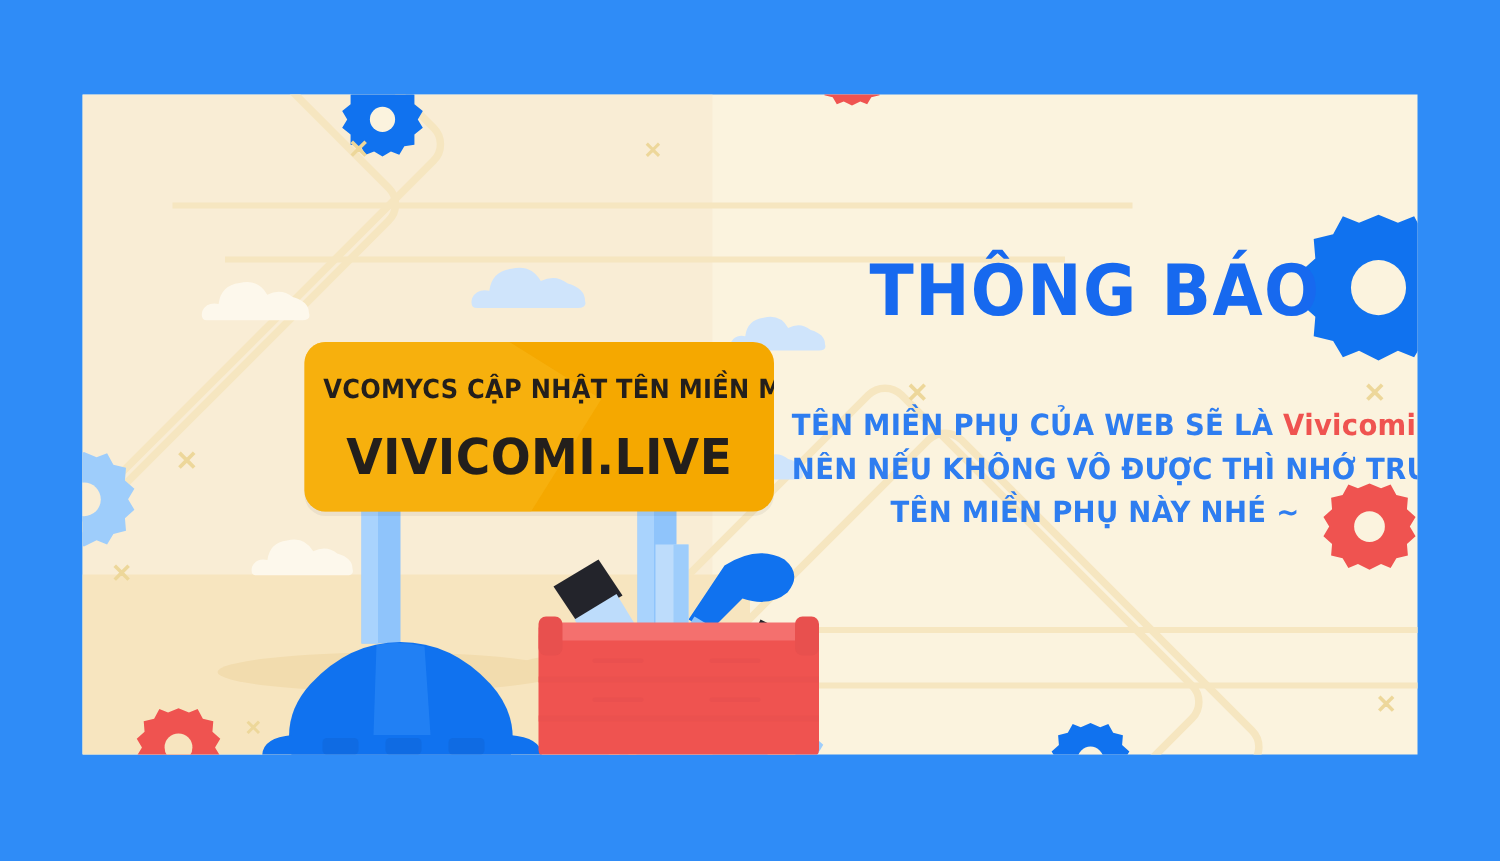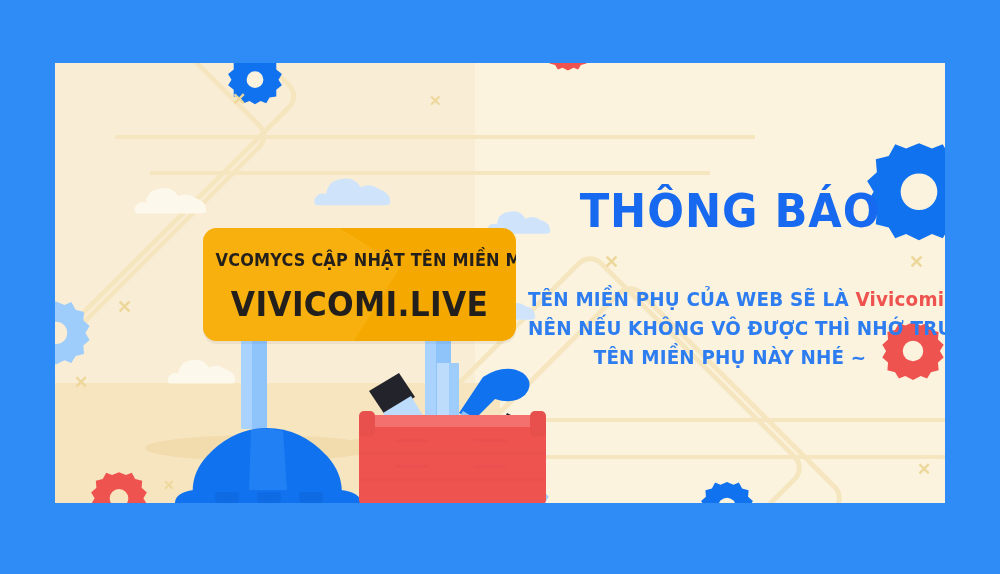--- a/index.html
+++ b/index.html
@@ -168,7 +168,6 @@
     top: 0;
     width: 430px;
     height: 100%;
-    margin-top: 16px;
   }
   #headline {
     position: absolute;

